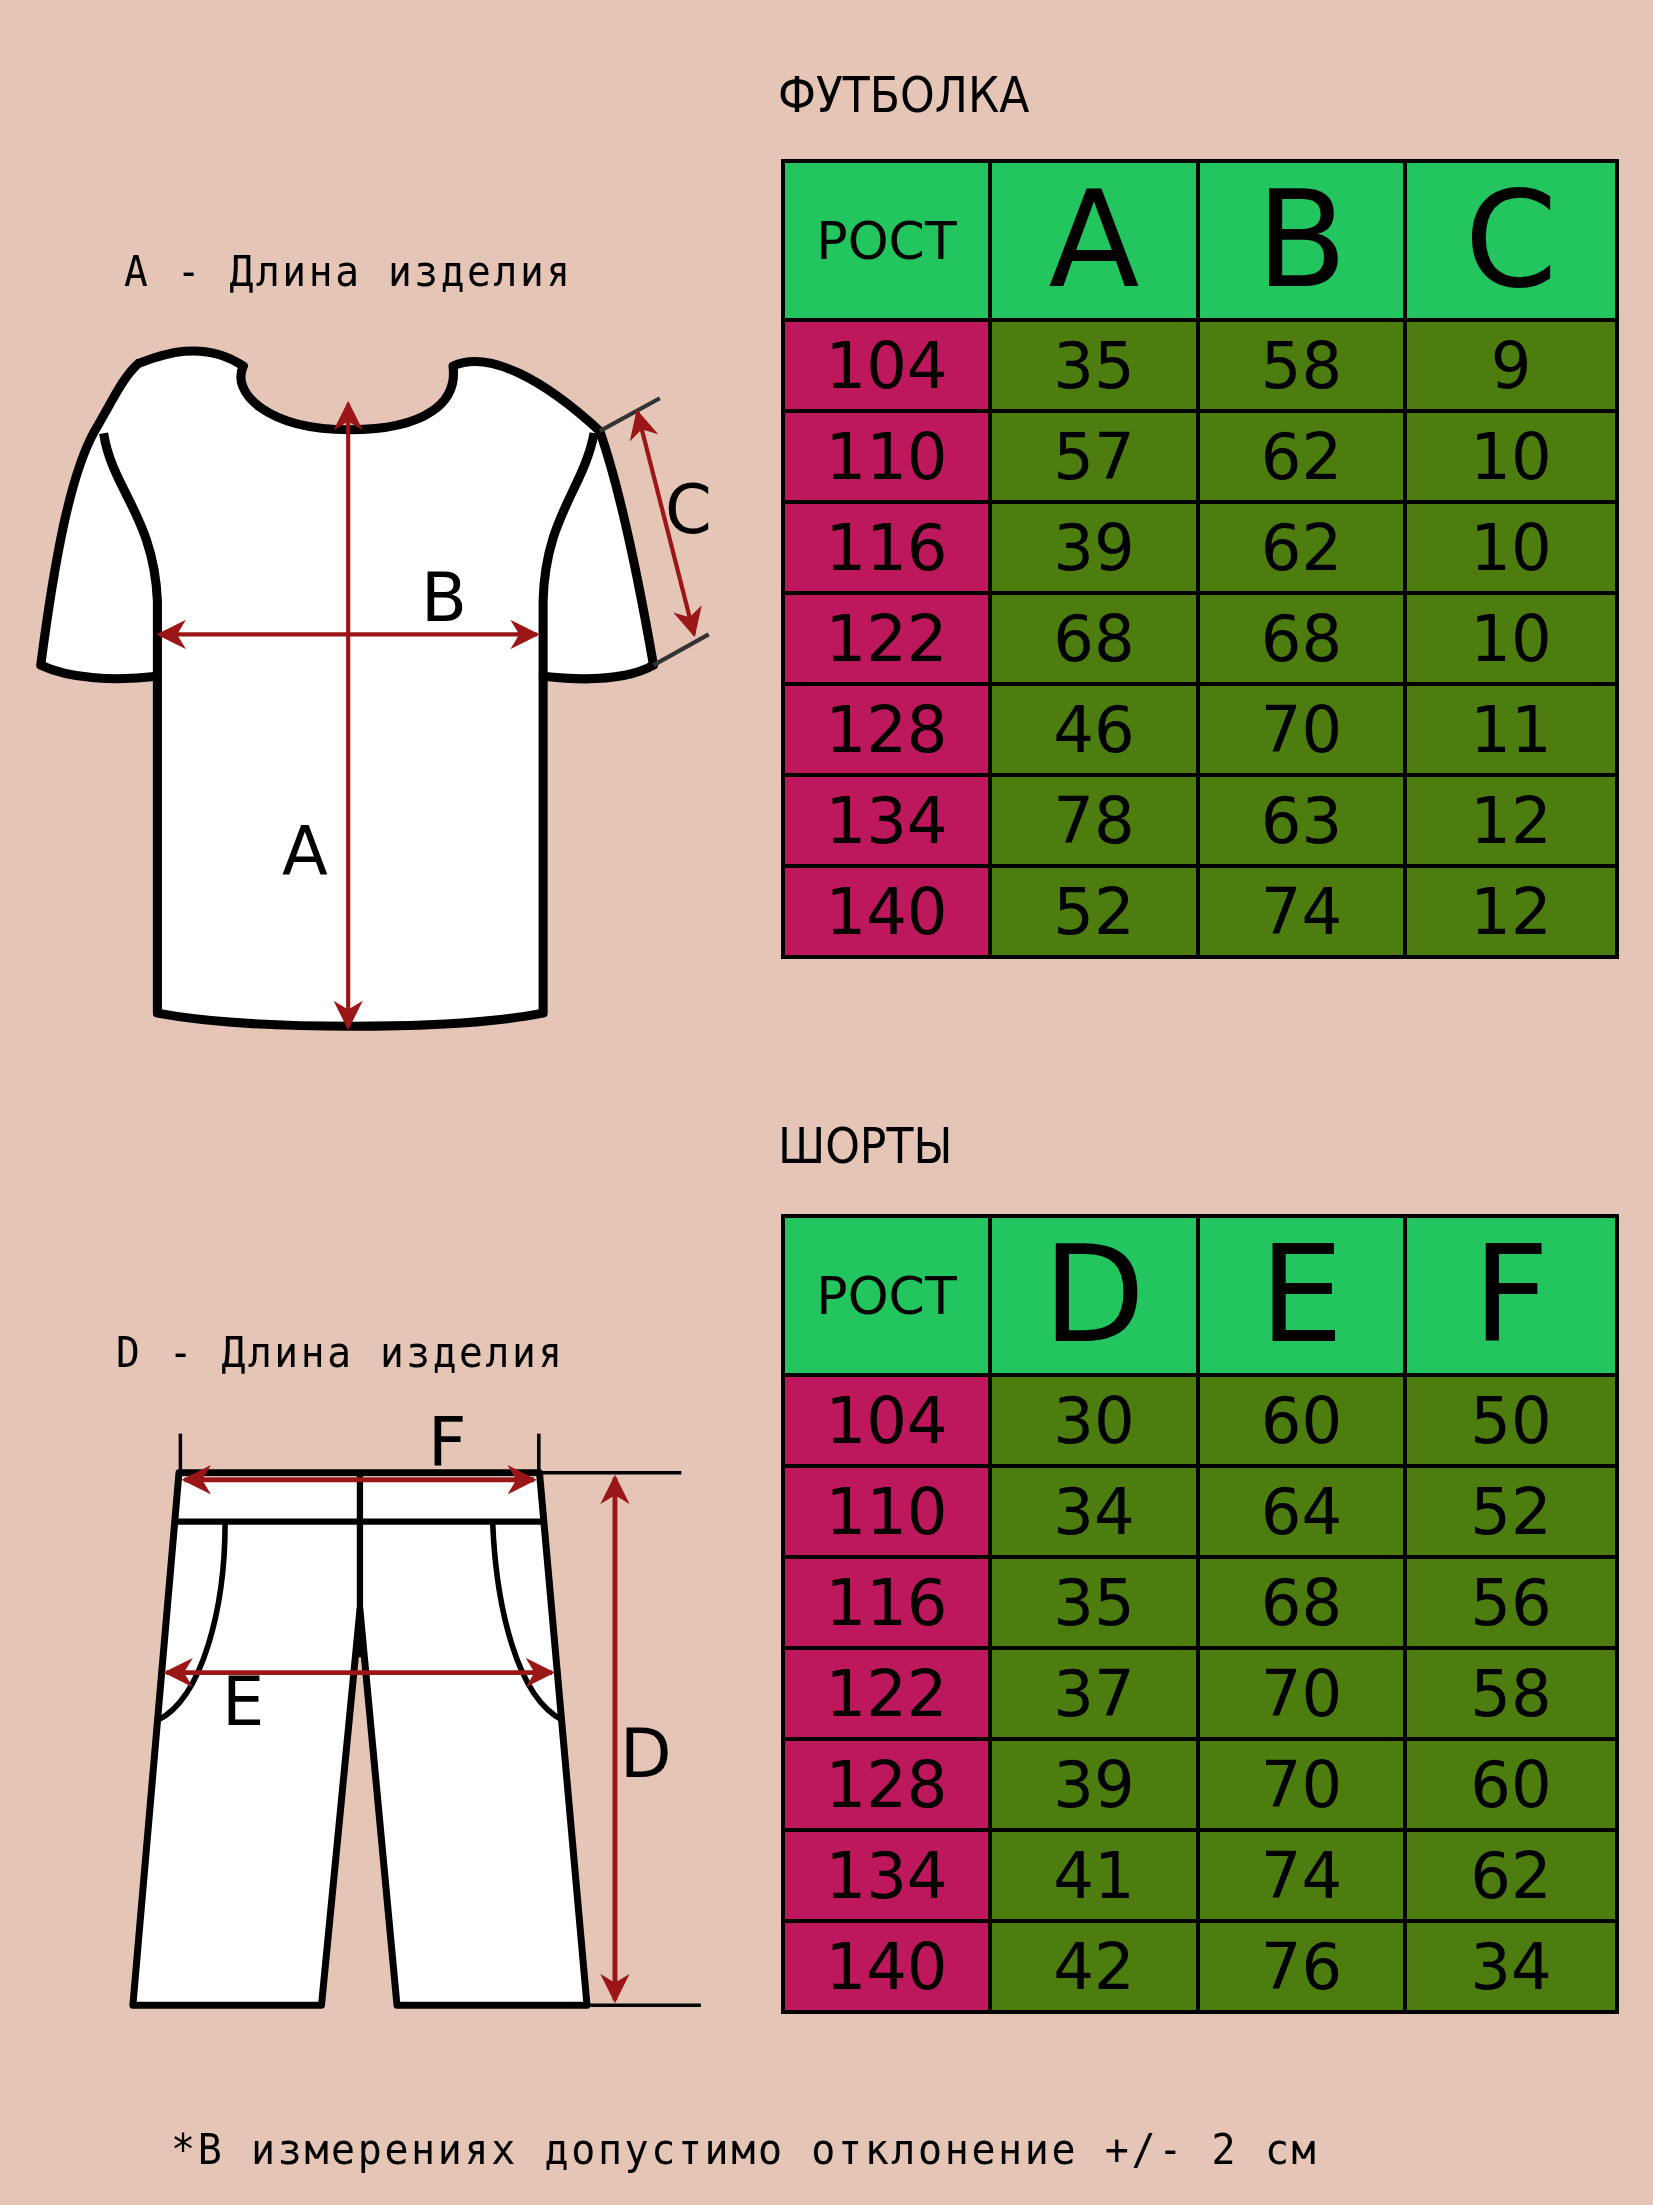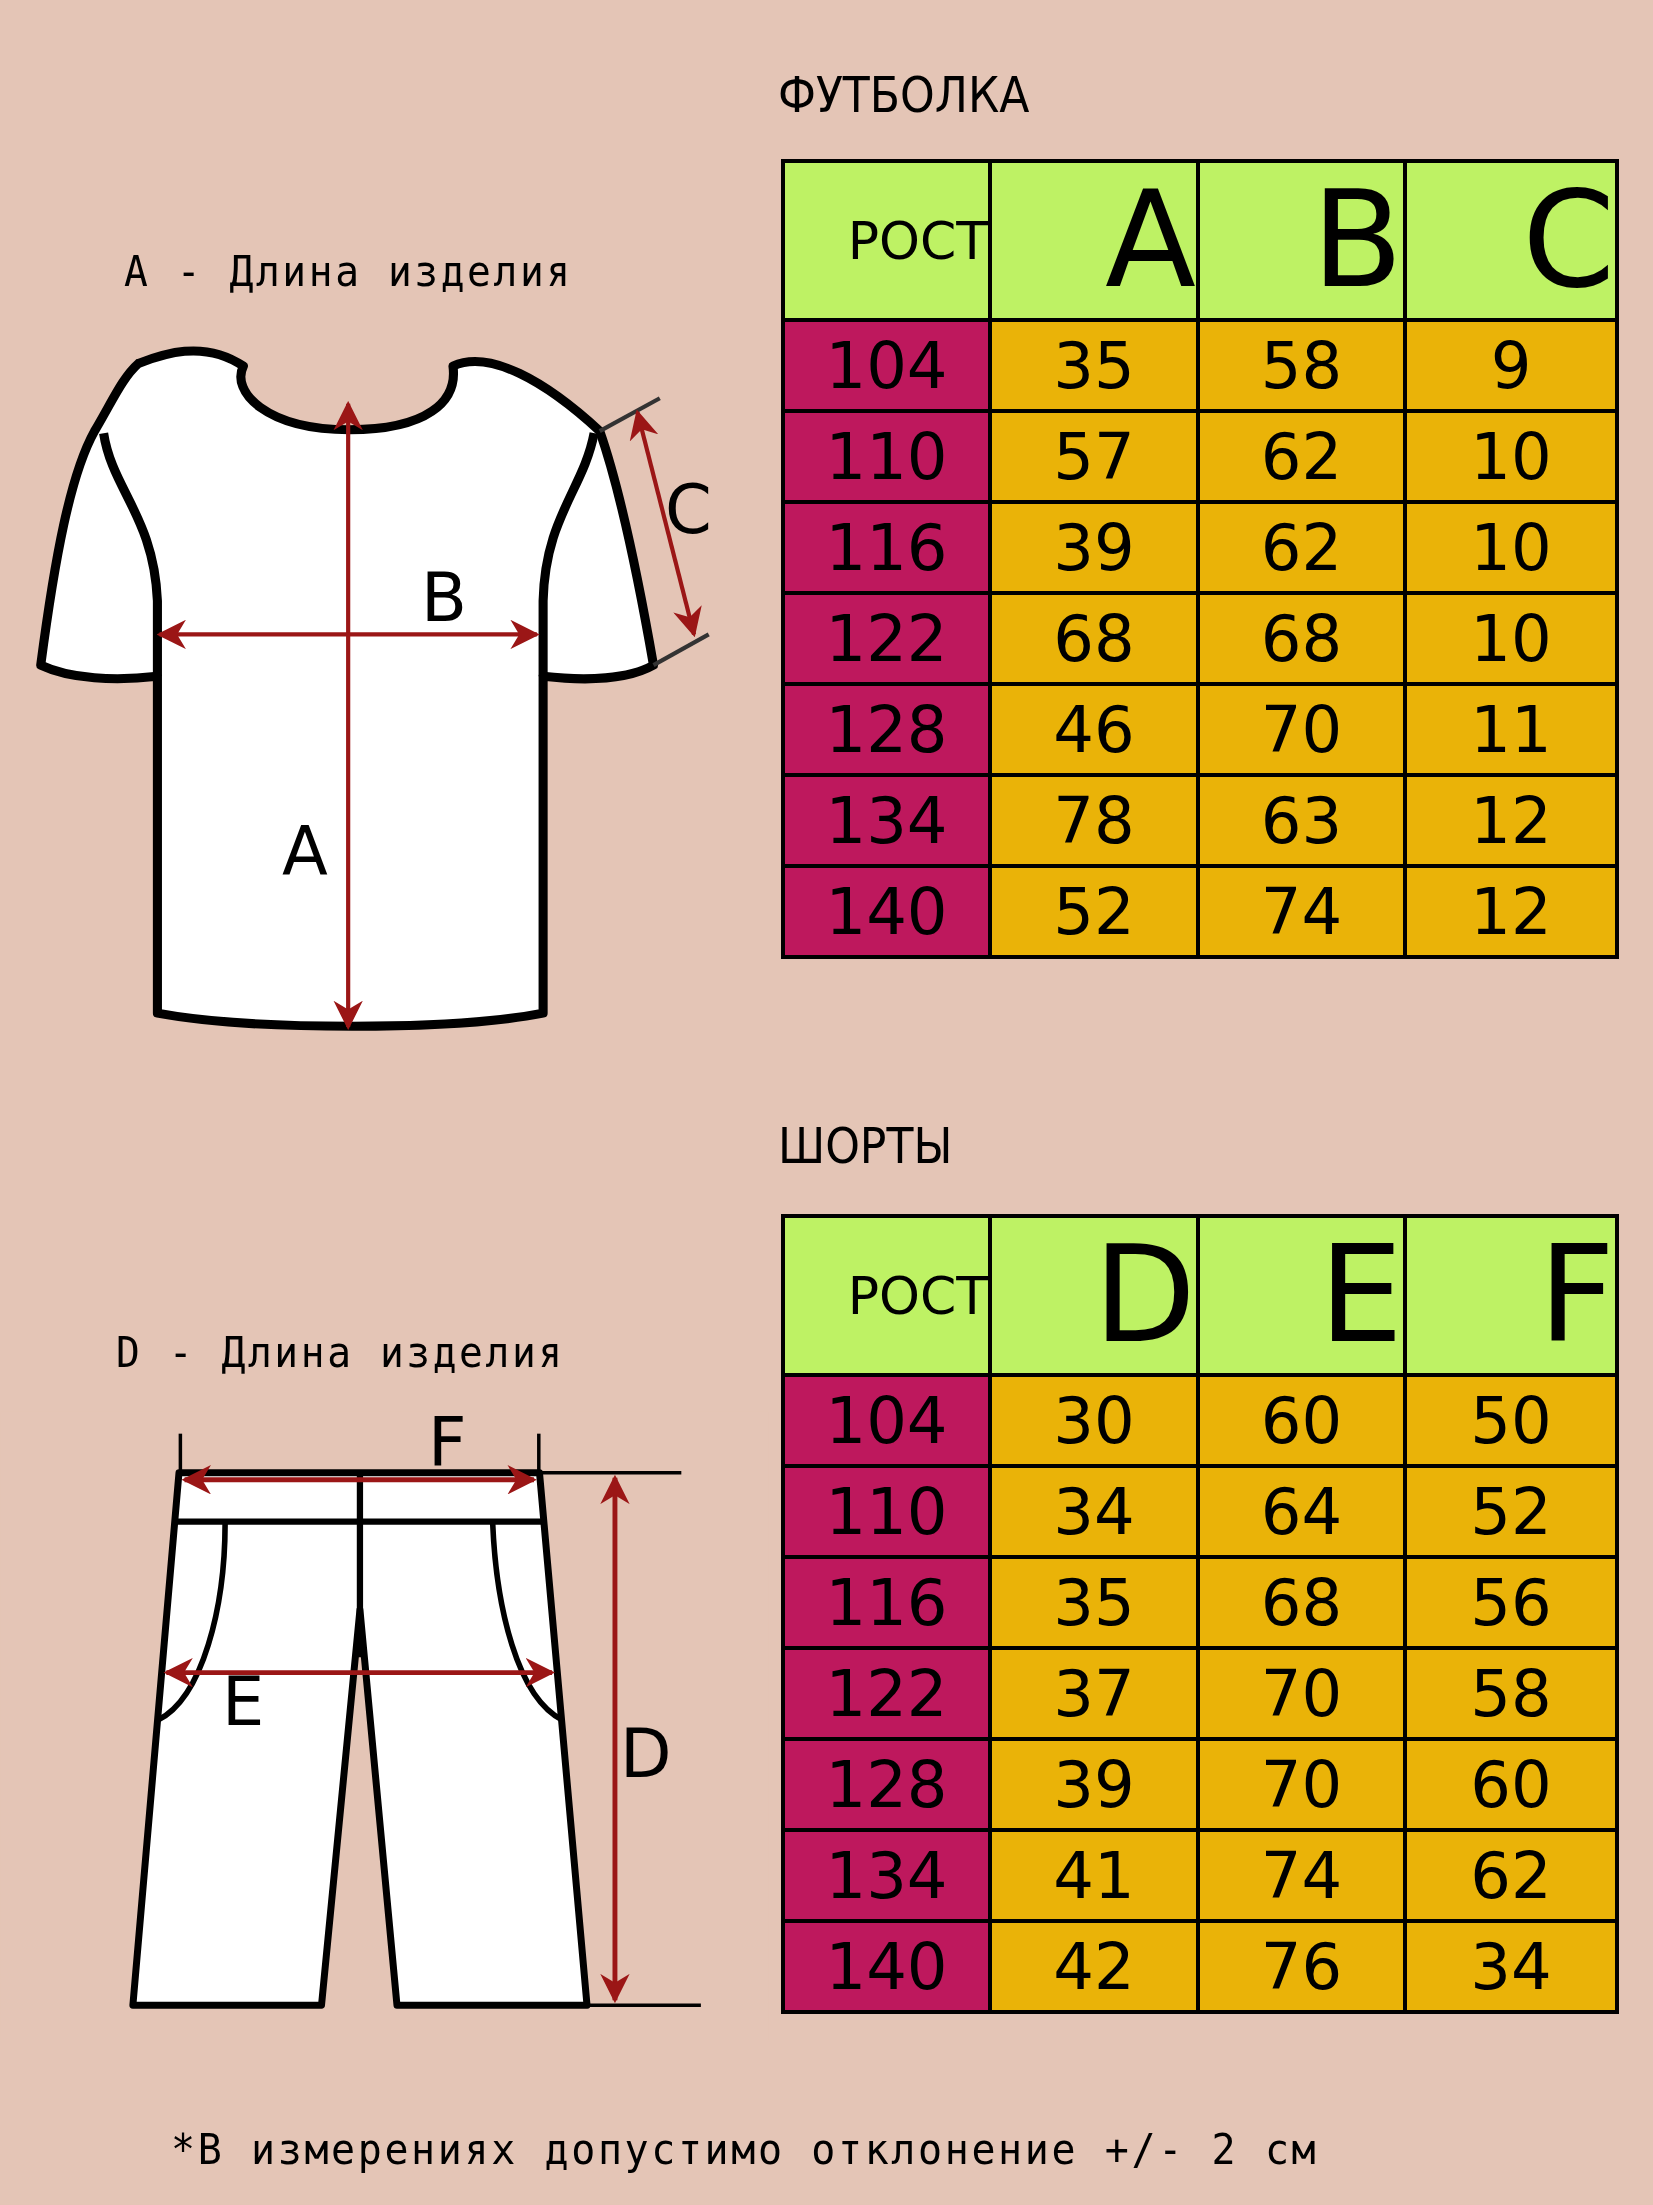--- a/index.html
+++ b/index.html
@@ -9,7 +9,7 @@
   .section-title { position:absolute; font-family:"DejaVu Sans", sans-serif; font-size:49px; transform:scaleX(0.9); transform-origin:left top; }
   table.size { position:absolute; border-collapse:collapse; table-layout:fixed; }
   table.size td, table.size th { border:4.9px solid #000; text-align:center; vertical-align:middle; padding:0; }
-  table.size th { background:#bef264; font-weight:normal;text-align:right; }
+  table.size th { background:#22c55e; font-weight:normal; }
   table.size th.rost { font-size:52px; }
   table.size th.letter { font-size:133px; line-height:1; }
   table.size td { background:#eab308; font-size:64px; height:87px; }

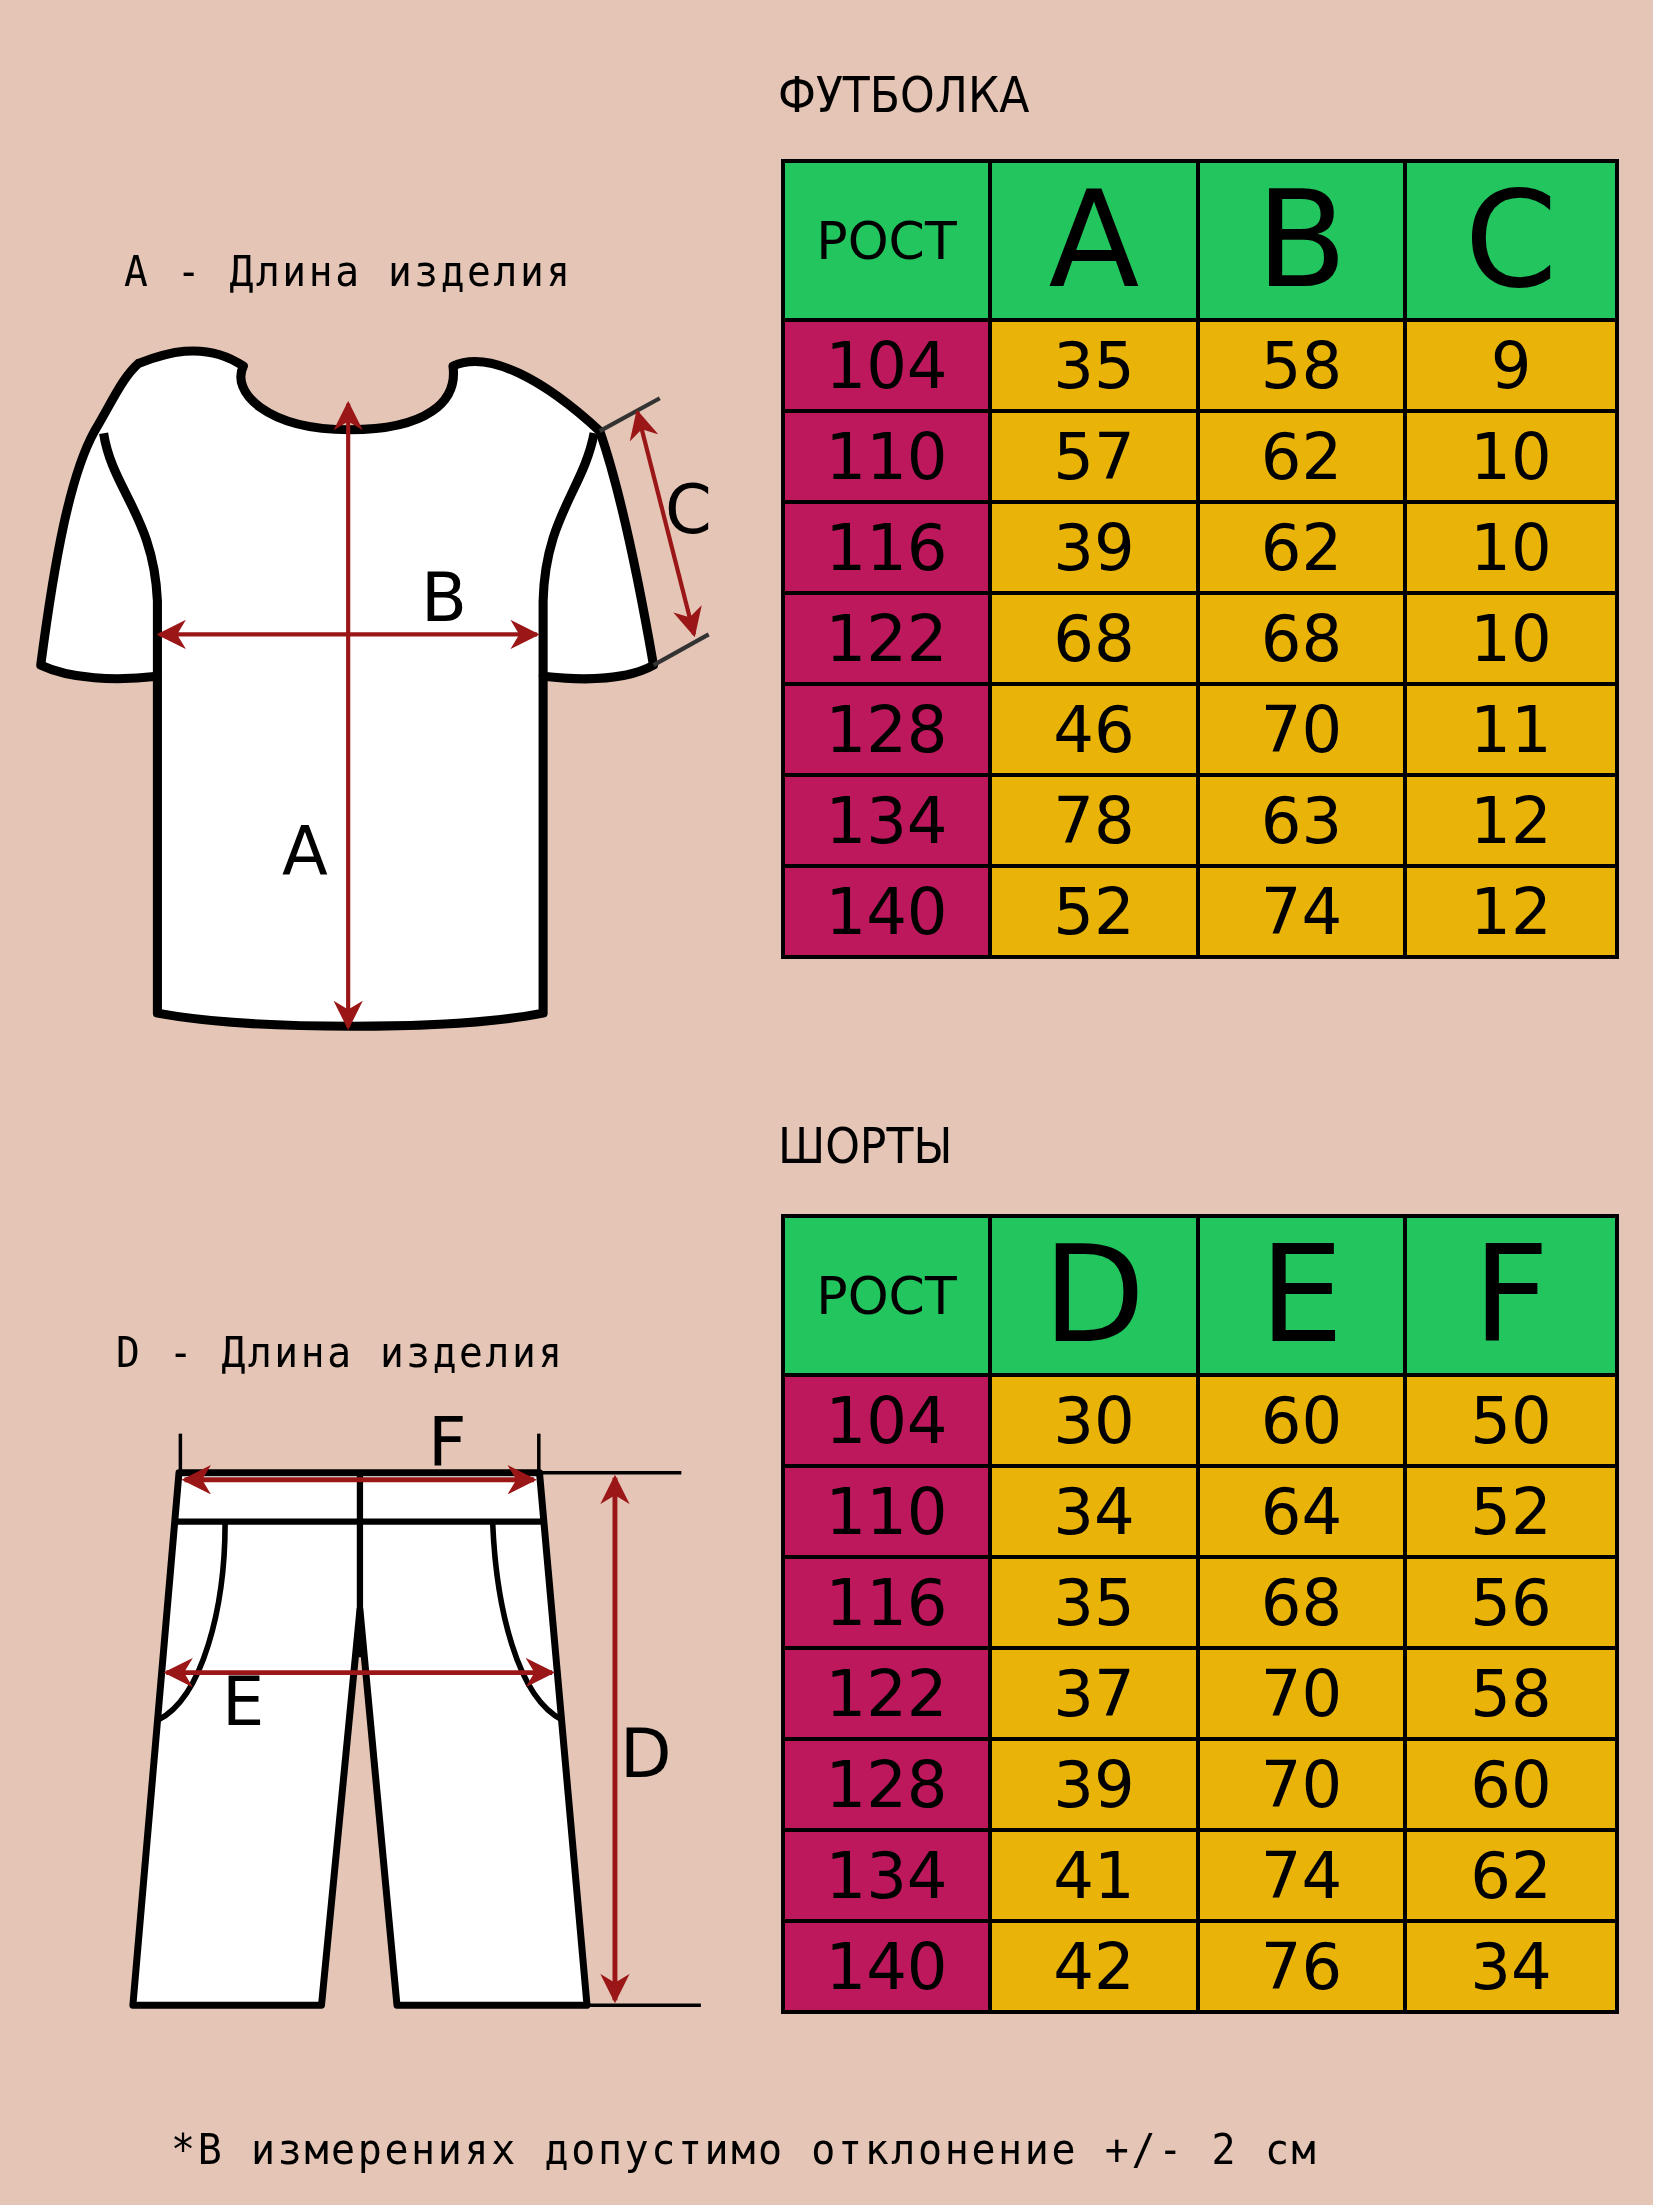--- a/index.html
+++ b/index.html
@@ -12,7 +12,7 @@
   table.size th { background:#22c55e; font-weight:normal; }
   table.size th.rost { font-size:52px; }
   table.size th.letter { font-size:133px; line-height:1; }
-  table.size td { background:#eab308; font-size:64px; height:87px; }
+  table.size td { background:#4d7c0f; font-size:64px; height:87px; }
   table.size td.rost { background:#be185d; }
   table.size tr.head th { height:155px; }
   .footer { position:absolute; left:171px; top:2124px; font-family:"DejaVu Sans Mono", monospace; font-size:43px; letter-spacing:2.8px; white-space:pre; transform:scaleX(0.93); transform-origin:left top; }

